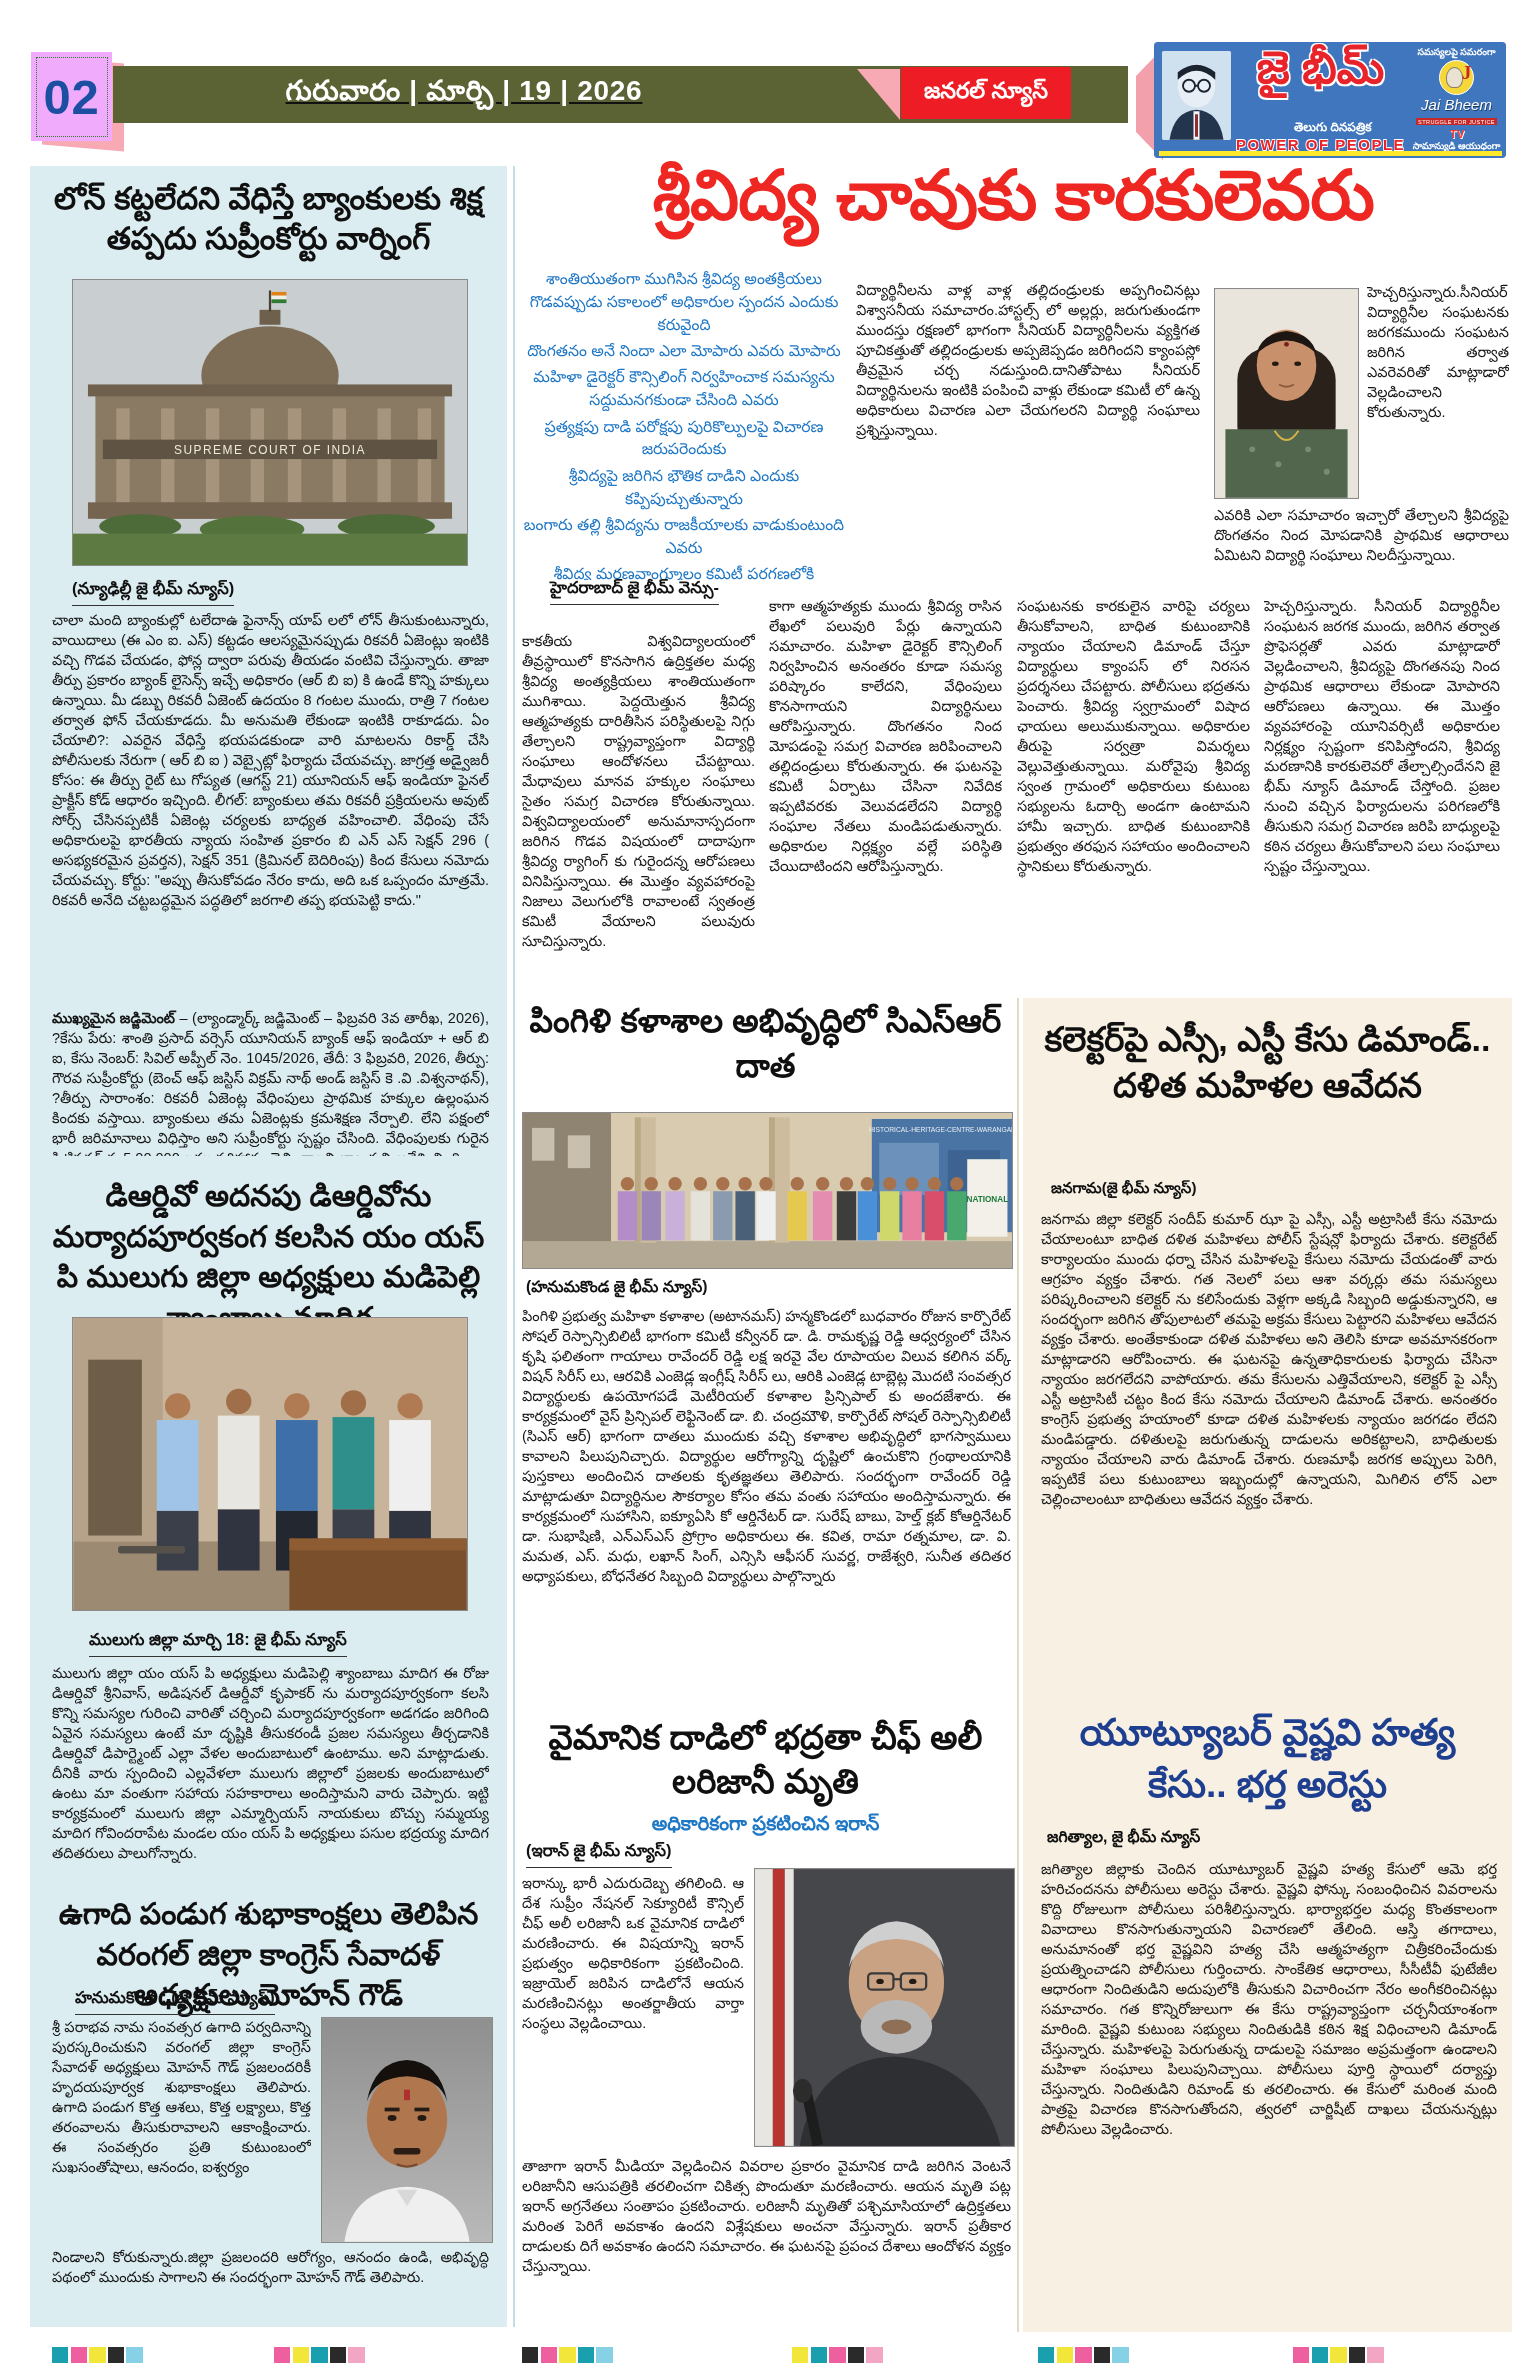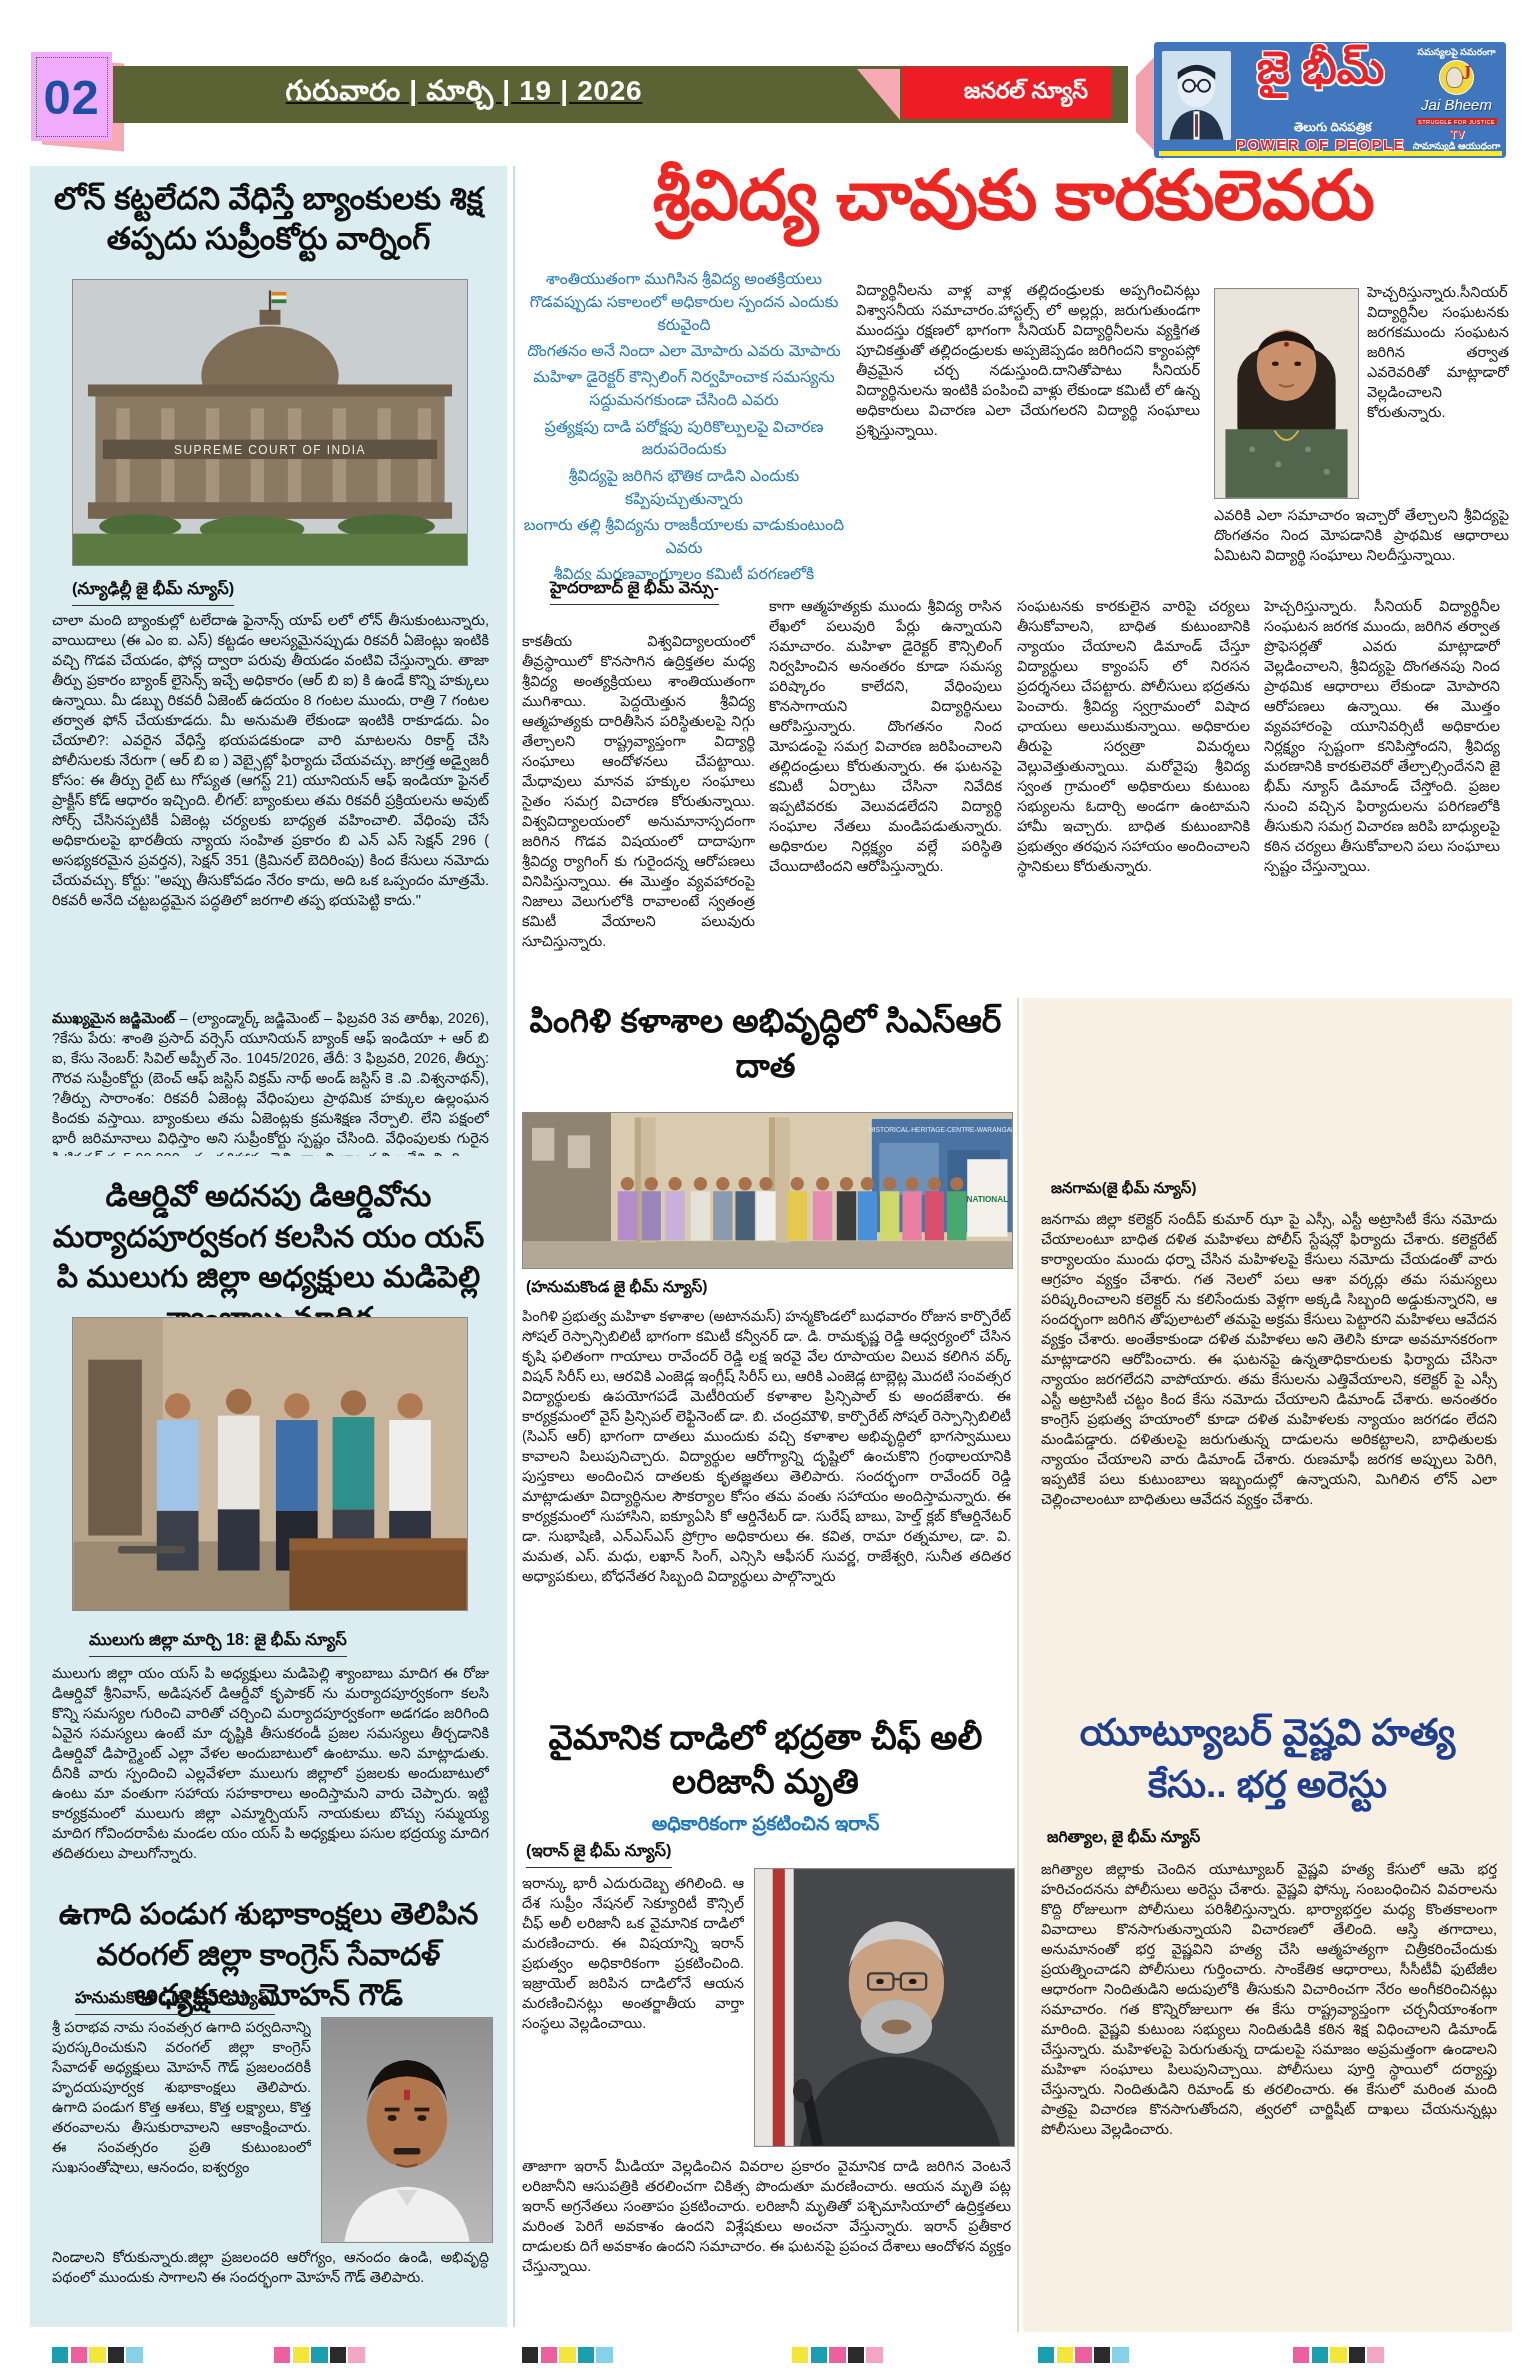--- a/index.html
+++ b/index.html
@@ -15,7 +15,7 @@
   .date-text{width:100%;text-align:center;padding-right:313px;color:#fff;font-weight:bold;font-size:28px;letter-spacing:0.7px;}
   .badge-notch{left:857px;top:69px;width:43px;height:51px;background:#f7a9b4;clip-path:polygon(0 0,100% 0,100% 100%);}
   .section-badge{left:901px;top:67px;width:170px;height:52px;background:#ee1c25;color:#fff;font-weight:bold;font-size:22.4px;
-                 display:flex;align-items:center;justify-content:center;border-radius:2.2px;padding-left:40px;}
+                 display:flex;align-items:center;justify-content:center;border-radius:2.2px;}
   
   .masthead-fold{left:1136px;top:48px;width:27px;height:112px;background:#f2a0ab;clip-path:polygon(100% 0,100% 100%,0 75%,0 25%);}
   .masthead{left:1154px;top:42px;width:352px;height:116px;background:#3f76bd;border-radius:3.7px;overflow:hidden;}

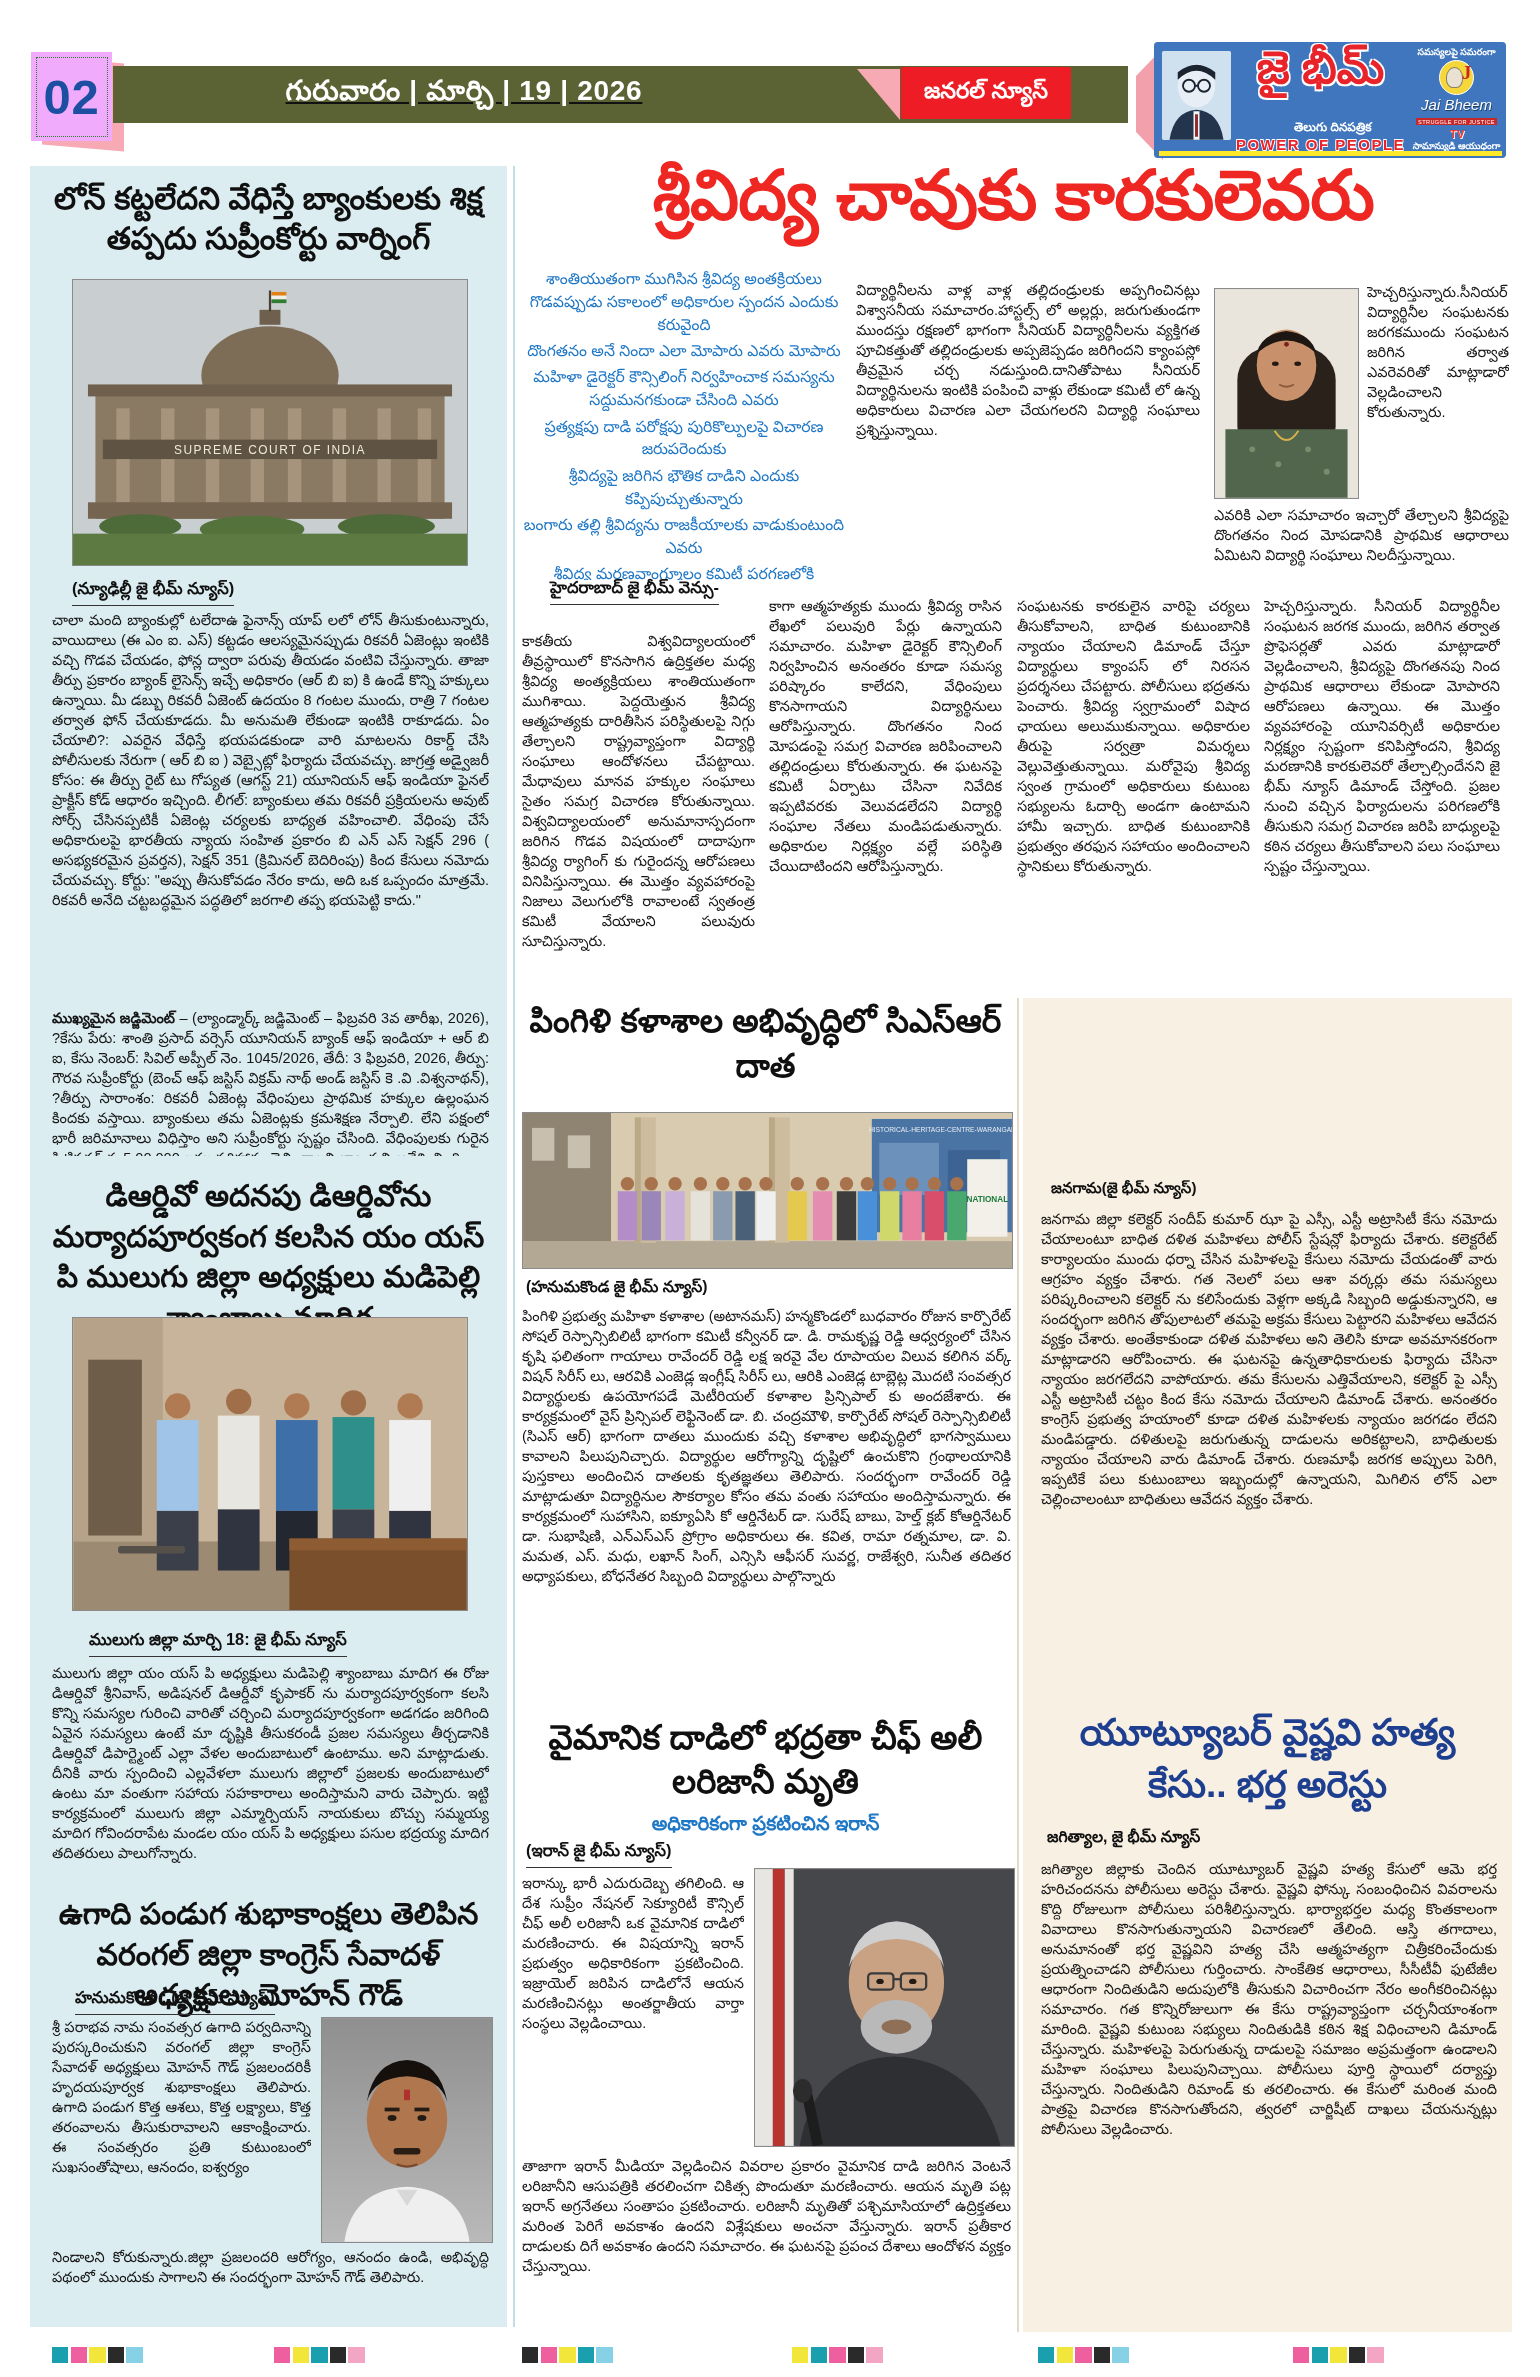--- a/index.html
+++ b/index.html
@@ -320,6 +320,7 @@
   <div class="abs body-txt" style="left:522px;top:1873px;width:222px;height:274px;">ఇరాన్కు భారీ ఎదురుదెబ్బ తగిలింది. ఆ దేశ సుప్రీం నేషనల్ సెక్యూరిటీ కౌన్సిల్ చీఫ్ అలీ లరిజానీ ఒక వైమానిక దాడిలో మరణించారు. ఈ విషయాన్ని ఇరాన్ ప్రభుత్వం అధికారికంగా ప్రకటించింది. ఇజ్రాయెల్ జరిపిన దాడిలోనే ఆయన మరణించినట్లు అంతర్జాతీయ వార్తా సంస్థలు వెల్లడించాయి.</div>
   <div class="abs body-txt" style="left:522px;top:2156px;width:489px;height:168px;">తాజాగా ఇరాన్ మీడియా వెల్లడించిన వివరాల ప్రకారం వైమానిక దాడి జరిగిన వెంటనే లరిజానీని ఆసుపత్రికి తరలించగా చికిత్స పొందుతూ మరణించారు. ఆయన మృతి పట్ల ఇరాన్ అగ్రనేతలు సంతాపం ప్రకటించారు. లరిజానీ మృతితో పశ్చిమాసియాలో ఉద్రిక్తతలు మరింత పెరిగే అవకాశం ఉందని విశ్లేషకులు అంచనా వేస్తున్నారు. ఇరాన్ ప్రతీకార దాడులకు దిగే అవకాశం ఉందని సమాచారం. ఈ ఘటనపై ప్రపంచ దేశాలు ఆందోళన వ్యక్తం చేస్తున్నాయి.</div>
 
+  <div class="abs hl-black" style="left:1038px;top:1017px;width:459px;font-size:34px;line-height:1.35;">కలెక్టర్‌పై ఎస్సీ, ఎస్టీ కేసు డిమాండ్.. దళిత మహిళల ఆవేదన</div>
   <div class="abs dateline-plain" style="left:1051px;top:1179px;font-size:15px;">జనగామ(జై భీమ్ న్యూస్)</div>
   <div class="abs body-txt" style="left:1041px;top:1209px;width:456px;height:483px;">జనగామ జిల్లా కలెక్టర్ సందీప్ కుమార్ ఝా పై ఎస్సీ, ఎస్టీ అట్రాసిటీ కేసు నమోదు చేయాలంటూ బాధిత దళిత మహిళలు పోలీస్ స్టేషన్లో ఫిర్యాదు చేశారు. కలెక్టరేట్ కార్యాలయం ముందు ధర్నా చేసిన మహిళలపై కేసులు నమోదు చేయడంతో వారు ఆగ్రహం వ్యక్తం చేశారు. గత నెలలో పలు ఆశా వర్కర్లు తమ సమస్యలు పరిష్కరించాలని కలెక్టర్ ను కలిసేందుకు వెళ్లగా అక్కడి సిబ్బంది అడ్డుకున్నారని, ఆ సందర్భంగా జరిగిన తోపులాటలో తమపై అక్రమ కేసులు పెట్టారని మహిళలు ఆవేదన వ్యక్తం చేశారు. అంతేకాకుండా దళిత మహిళలు అని తెలిసి కూడా అవమానకరంగా మాట్లాడారని ఆరోపించారు. ఈ ఘటనపై ఉన్నతాధికారులకు ఫిర్యాదు చేసినా న్యాయం జరగలేదని వాపోయారు. తమ కేసులను ఎత్తివేయాలని, కలెక్టర్ పై ఎస్సీ ఎస్టీ అట్రాసిటీ చట్టం కింద కేసు నమోదు చేయాలని డిమాండ్ చేశారు. అనంతరం కాంగ్రెస్ ప్రభుత్వ హయాంలో కూడా దళిత మహిళలకు న్యాయం జరగడం లేదని మండిపడ్డారు. దళితులపై జరుగుతున్న దాడులను అరికట్టాలని, బాధితులకు న్యాయం చేయాలని వారు డిమాండ్ చేశారు. రుణమాఫీ జరగక అప్పులు పెరిగి, ఇప్పటికే పలు కుటుంబాలు ఇబ్బందుల్లో ఉన్నాయని, మిగిలిన లోన్ ఎలా చెల్లించాలంటూ బాధితులు ఆవేదన వ్యక్తం చేశారు.</div>
 

